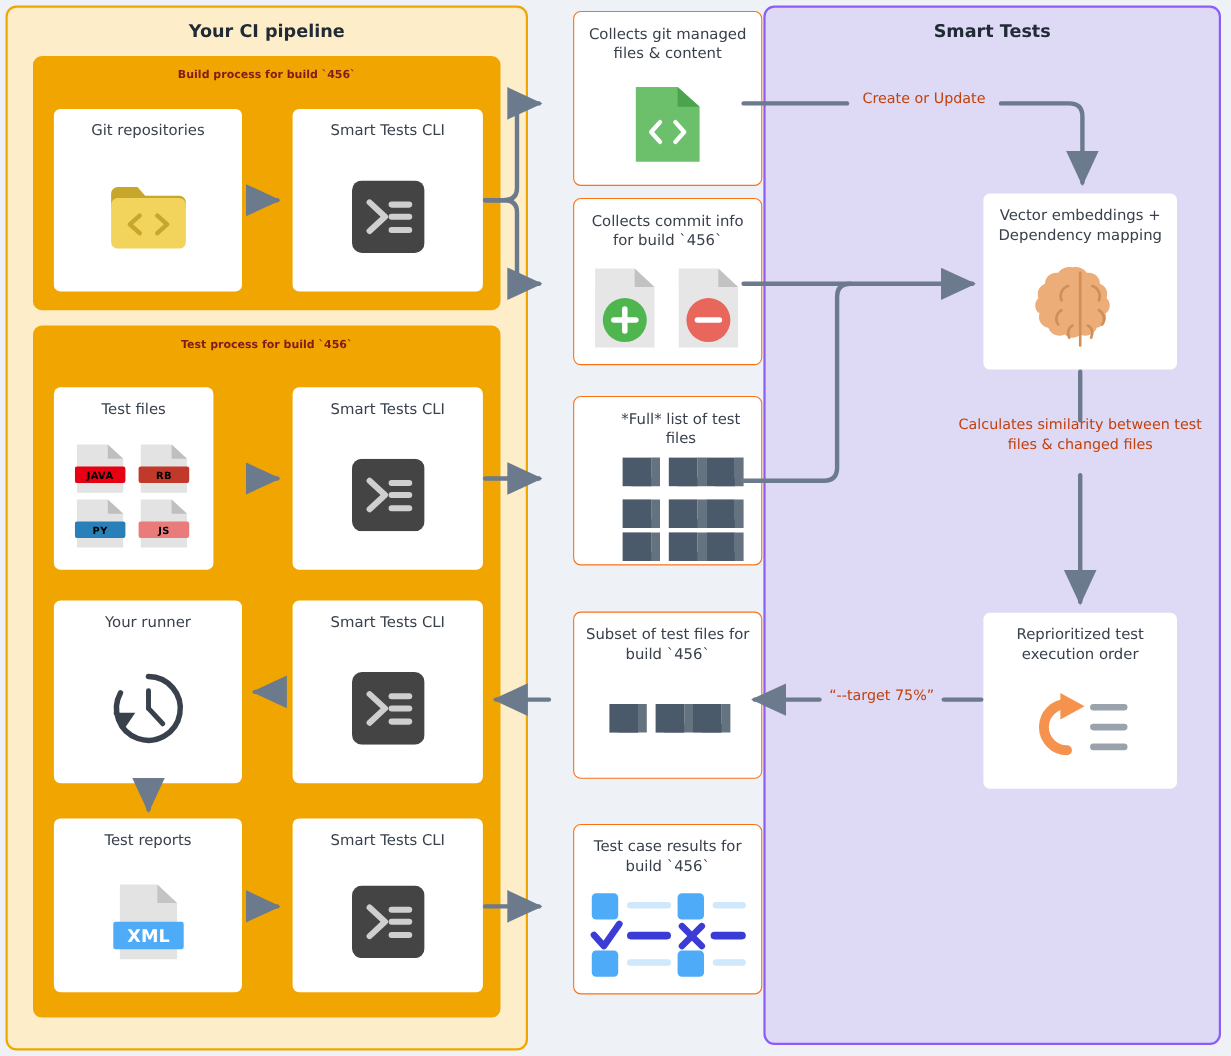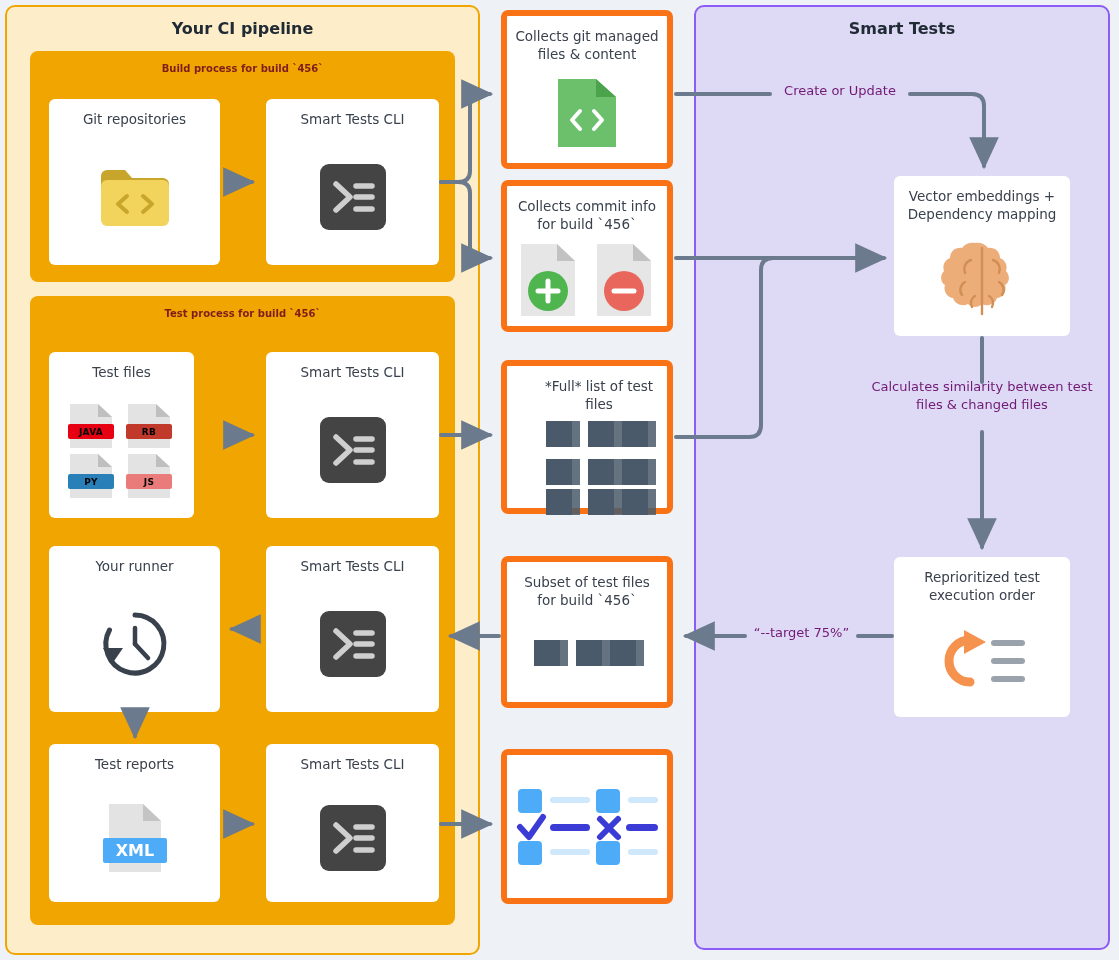--- a/index.html
+++ b/index.html
@@ -43,7 +43,7 @@
     position:absolute;background:#fff;border-radius:6px;box-sizing:border-box;
     display:flex;flex-direction:column;align-items:center;
   }
-  .card.bordered{border:6px solid #f97316;border-radius:7px;}
+  .card.bordered{border:1px solid #f97316;border-radius:7px;margin-left:20px;}
   .card-label{
     text-align:center;font-size:13.5px;line-height:1.3;color:#39414d;
     padding:12px 8px 0 8px;width:100%;box-sizing:border-box;

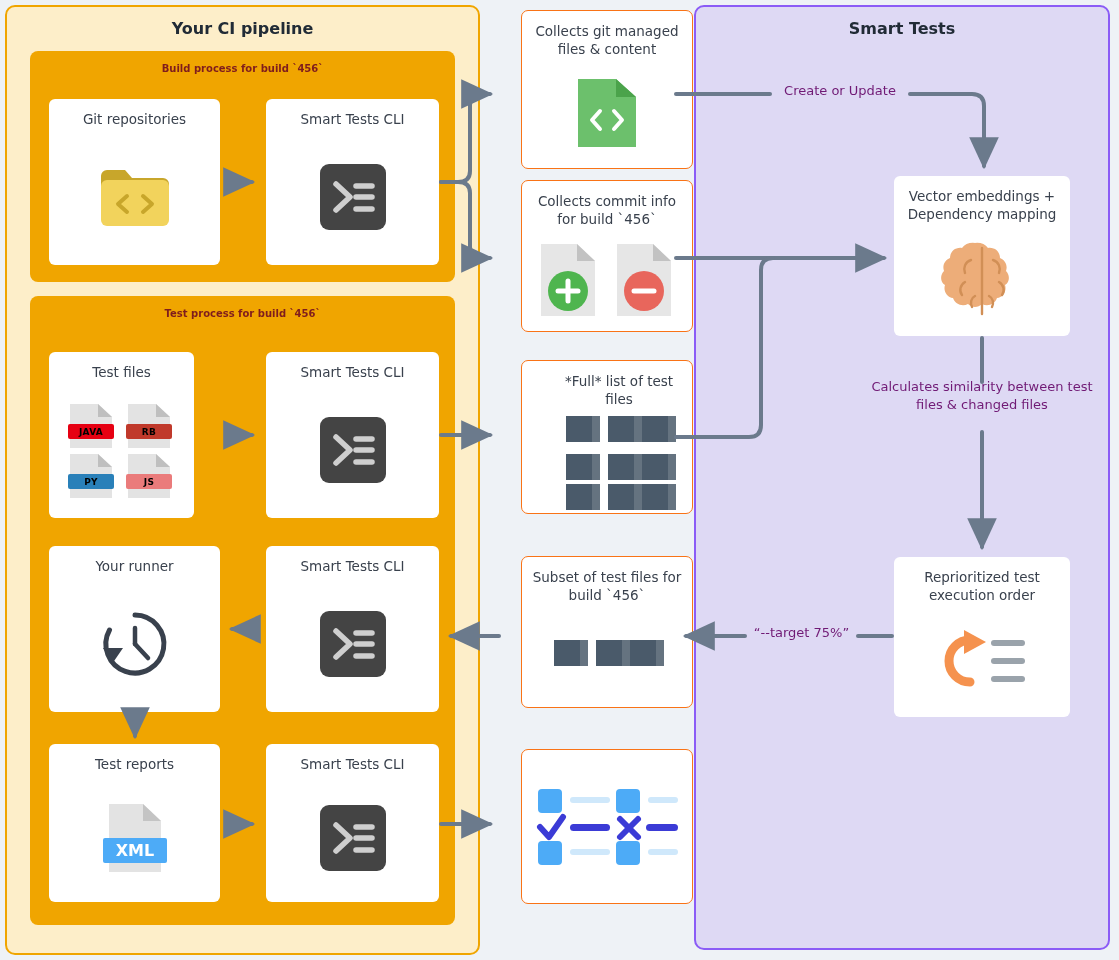--- a/index.html
+++ b/index.html
@@ -55,7 +55,7 @@
   
   .conn{position:absolute;left:0;top:0;width:1119px;height:960px;pointer-events:none;}
   .edge-label{
-    position:absolute;font-size:13px;color:#701a75;text-align:center;
+    position:absolute;font-size:13px;color:#c2410c;text-align:center;
     background:transparent;white-space:nowrap;
   }
   .edge-label.multi{white-space:normal;line-height:1.35;}

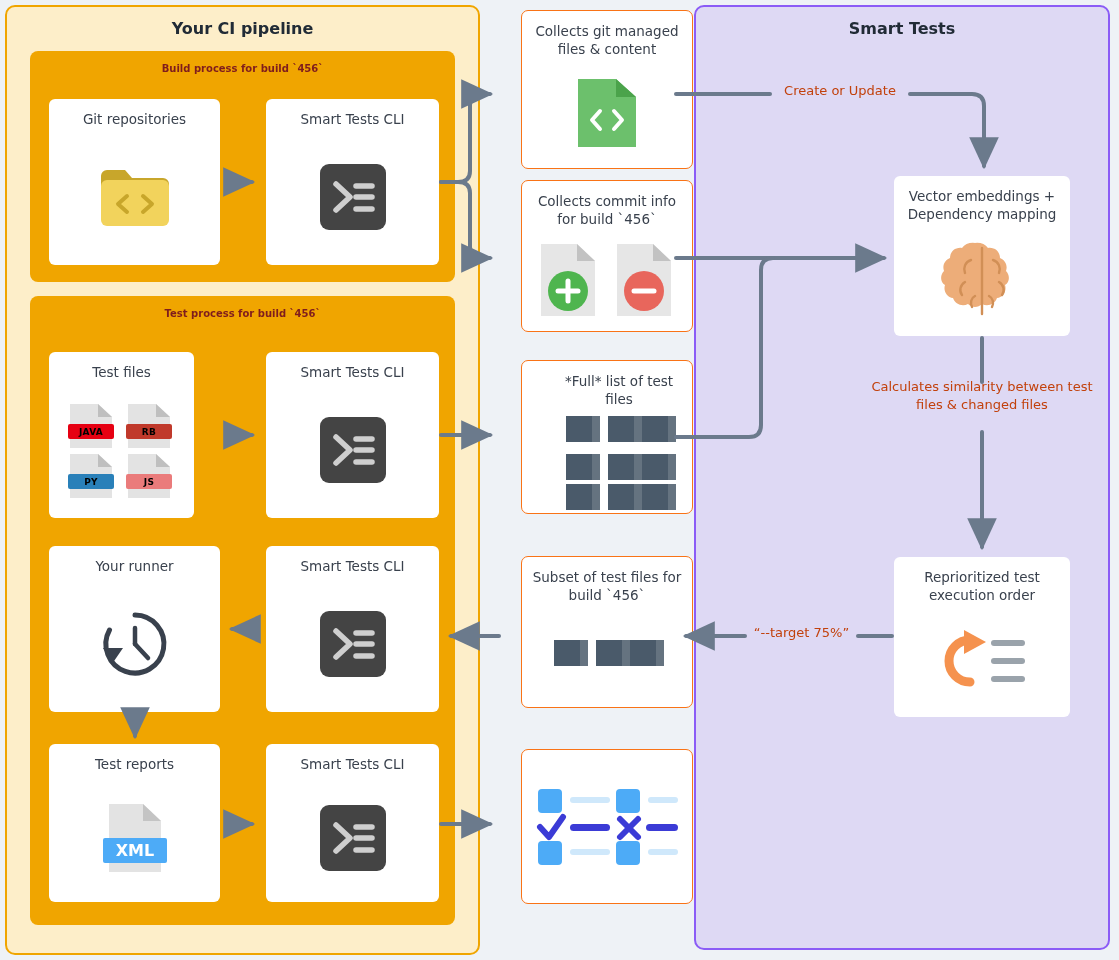--- a/index.html
+++ b/index.html
@@ -324,6 +324,7 @@
   </div>
 
   <div class="card bordered" style="left:501px;top:749px;width:172px;height:155px;">
+    <div class="card-label">Test case results for build `456`</div>
     <div class="card-icon">
       <svg width="150" height="84" viewBox="0 0 150 84">
 

